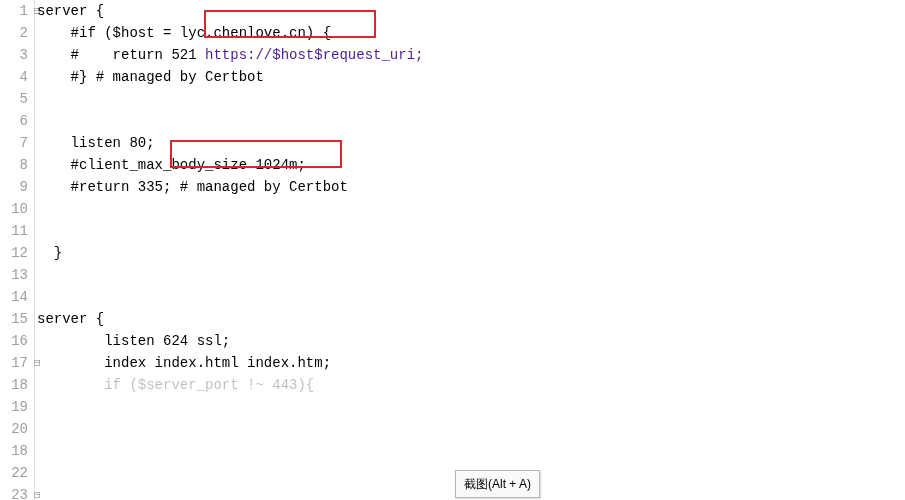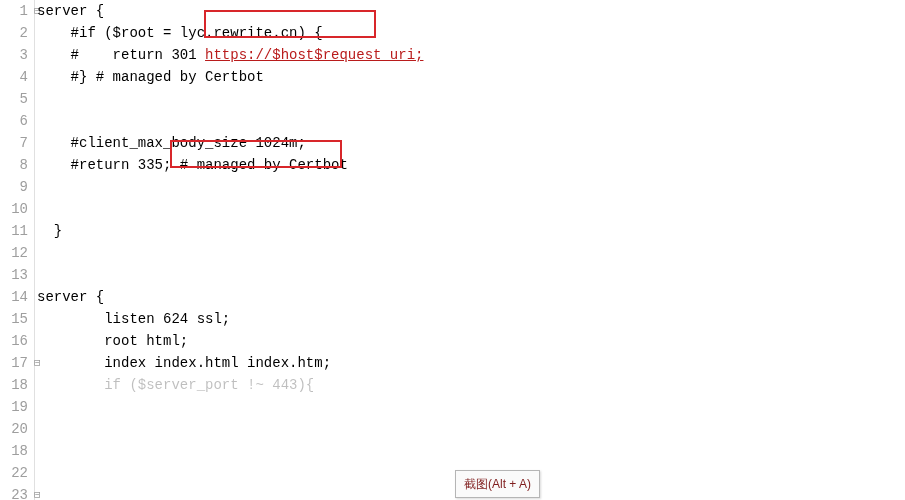--- a/index.html
+++ b/index.html
@@ -102,7 +102,7 @@
 
   <div class="code">
     <div class="line">server {</div>
-    <div class="line"><span>    #if ($root = </span><span>lyc.rewrite.cn)</span><span> {</span></div>
+    <div class="line"><span>    #if ($host = </span><span>lyc.rewrite.cn)</span><span> {</span></div>
     <div class="line"><span>    #    return 301 </span><span class="link">https://$host$request_uri;</span></div>
     <div class="line">    #} # managed by Certbot</div>
     <div class="line"></div>

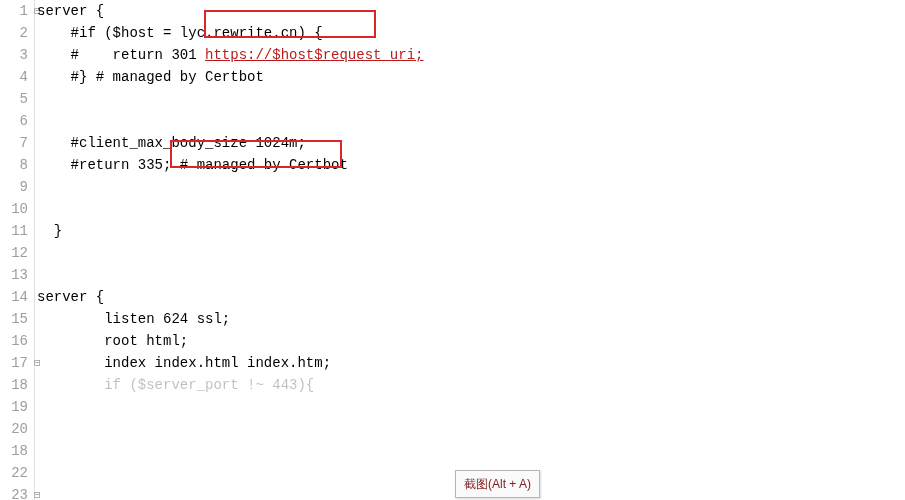--- a/index.html
+++ b/index.html
@@ -102,7 +102,7 @@
 
   <div class="code">
     <div class="line">server {</div>
-    <div class="line"><span>    #if ($host = </span><span>lyc.rewrite.cn)</span><span> {</span></div>
+    <div class="line"><span>    #if ($host = </span><span>lyc.chenlove.cn)</span><span> {</span></div>
     <div class="line"><span>    #    return 301 </span><span class="link">https://$host$request_uri;</span></div>
     <div class="line">    #} # managed by Certbot</div>
     <div class="line"></div>

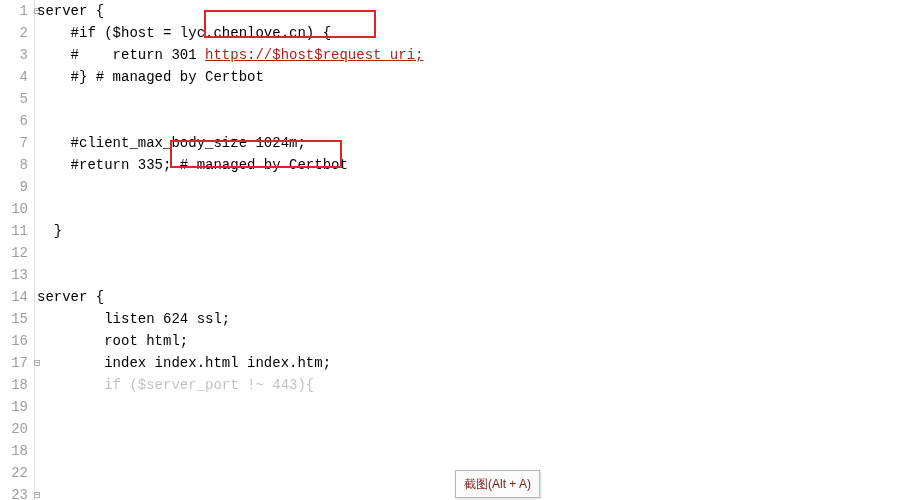--- a/index.html
+++ b/index.html
@@ -103,7 +103,7 @@
   <div class="code">
     <div class="line">server {</div>
     <div class="line"><span>    #if ($host = </span><span>lyc.chenlove.cn)</span><span> {</span></div>
-    <div class="line"><span>    #    return 301 </span><span class="link">https://$host$request_uri;</span></div>
+    <div class="line"><span>    #    return 521 </span><span class="link">https://$host$request_uri;</span></div>
     <div class="line">    #} # managed by Certbot</div>
     <div class="line"></div>
     <div class="line"></div>

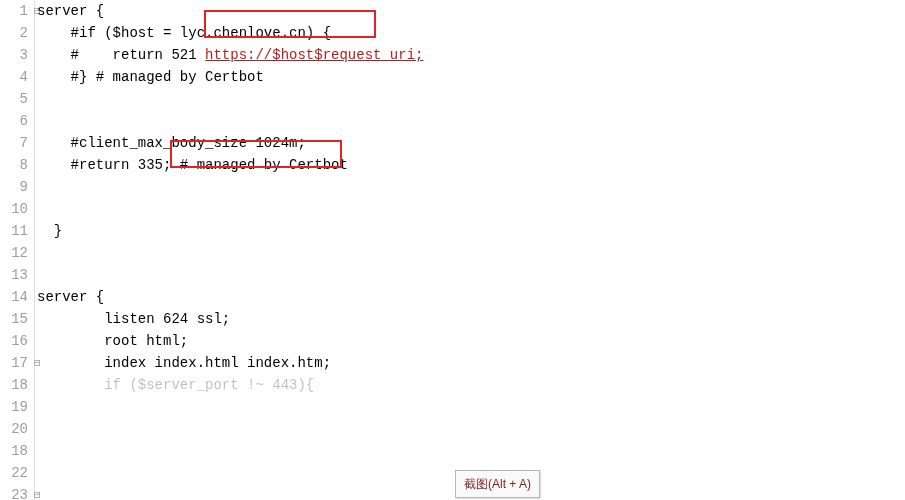--- a/index.html
+++ b/index.html
@@ -37,8 +37,7 @@
     white-space: pre;
   }
   .link {
-    color: #b91c1c;
-    text-decoration: underline;
+    color: #4c1d95;
   }
   .redbox {
     position: absolute;

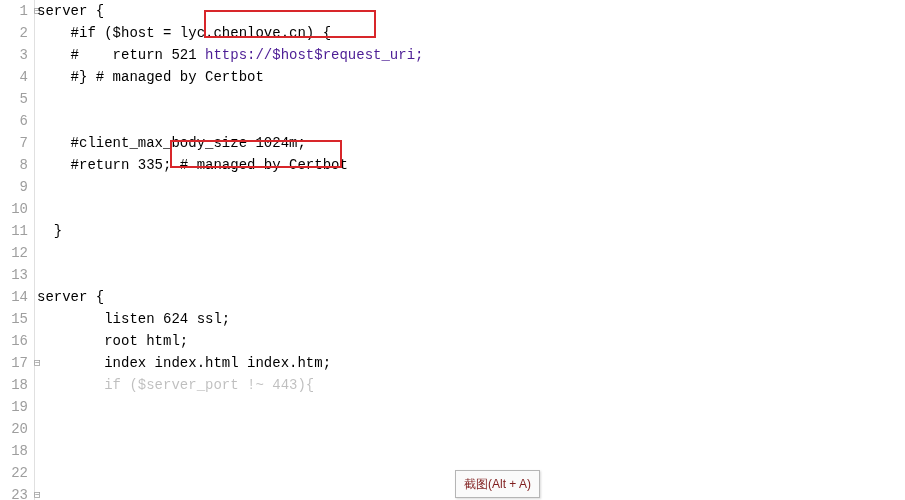--- a/index.html
+++ b/index.html
@@ -106,6 +106,7 @@
     <div class="line">    #} # managed by Certbot</div>
     <div class="line"></div>
     <div class="line"></div>
+    <div class="line">    listen 80;</div>
     <div class="line">    #client_max_body_size 1024m;</div>
     <div class="line">    #return 335; # managed by Certbot</div>
     <div class="line"></div>

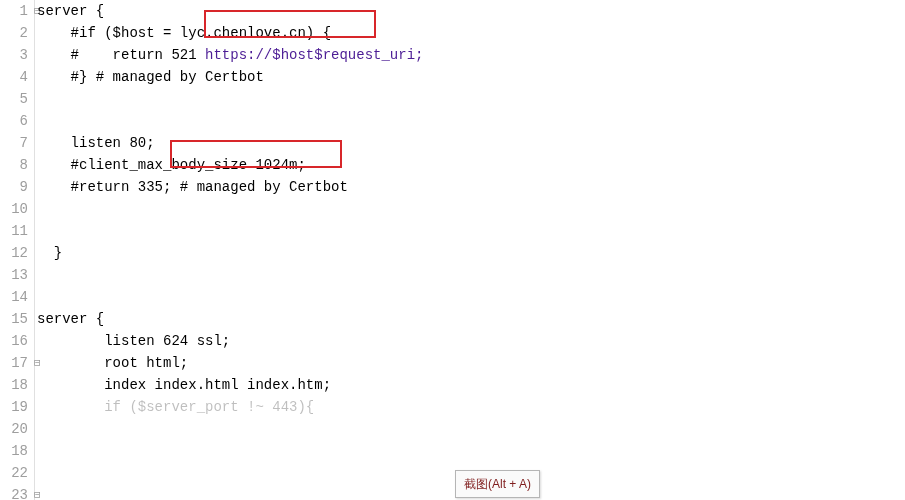--- a/index.html
+++ b/index.html
@@ -116,7 +116,6 @@
     <div class="line"></div>
     <div class="line">server {</div>
     <div class="line">        listen 624 ssl;</div>
-    <div class="line">        root html;</div>
     <div class="line">        index index.html index.htm;</div>
     <div class="line" style="opacity:0.25">        if ($server_port !~ 443){</div>
 

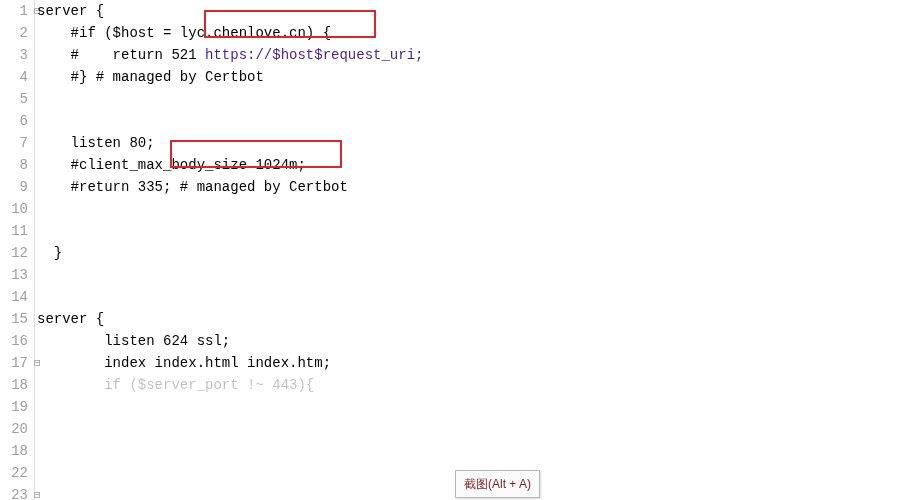--- a/index.html
+++ b/index.html
@@ -61,7 +61,7 @@
     padding: 2px 8px;
     font-family: "Microsoft YaHei", "SimSun", sans-serif;
     font-size: 12px;
-    color: #7f1d1d;
+    color: #000000;
     box-shadow: 1px 1px 2px rgba(0,0,0,0.15);
   }
 </style>

